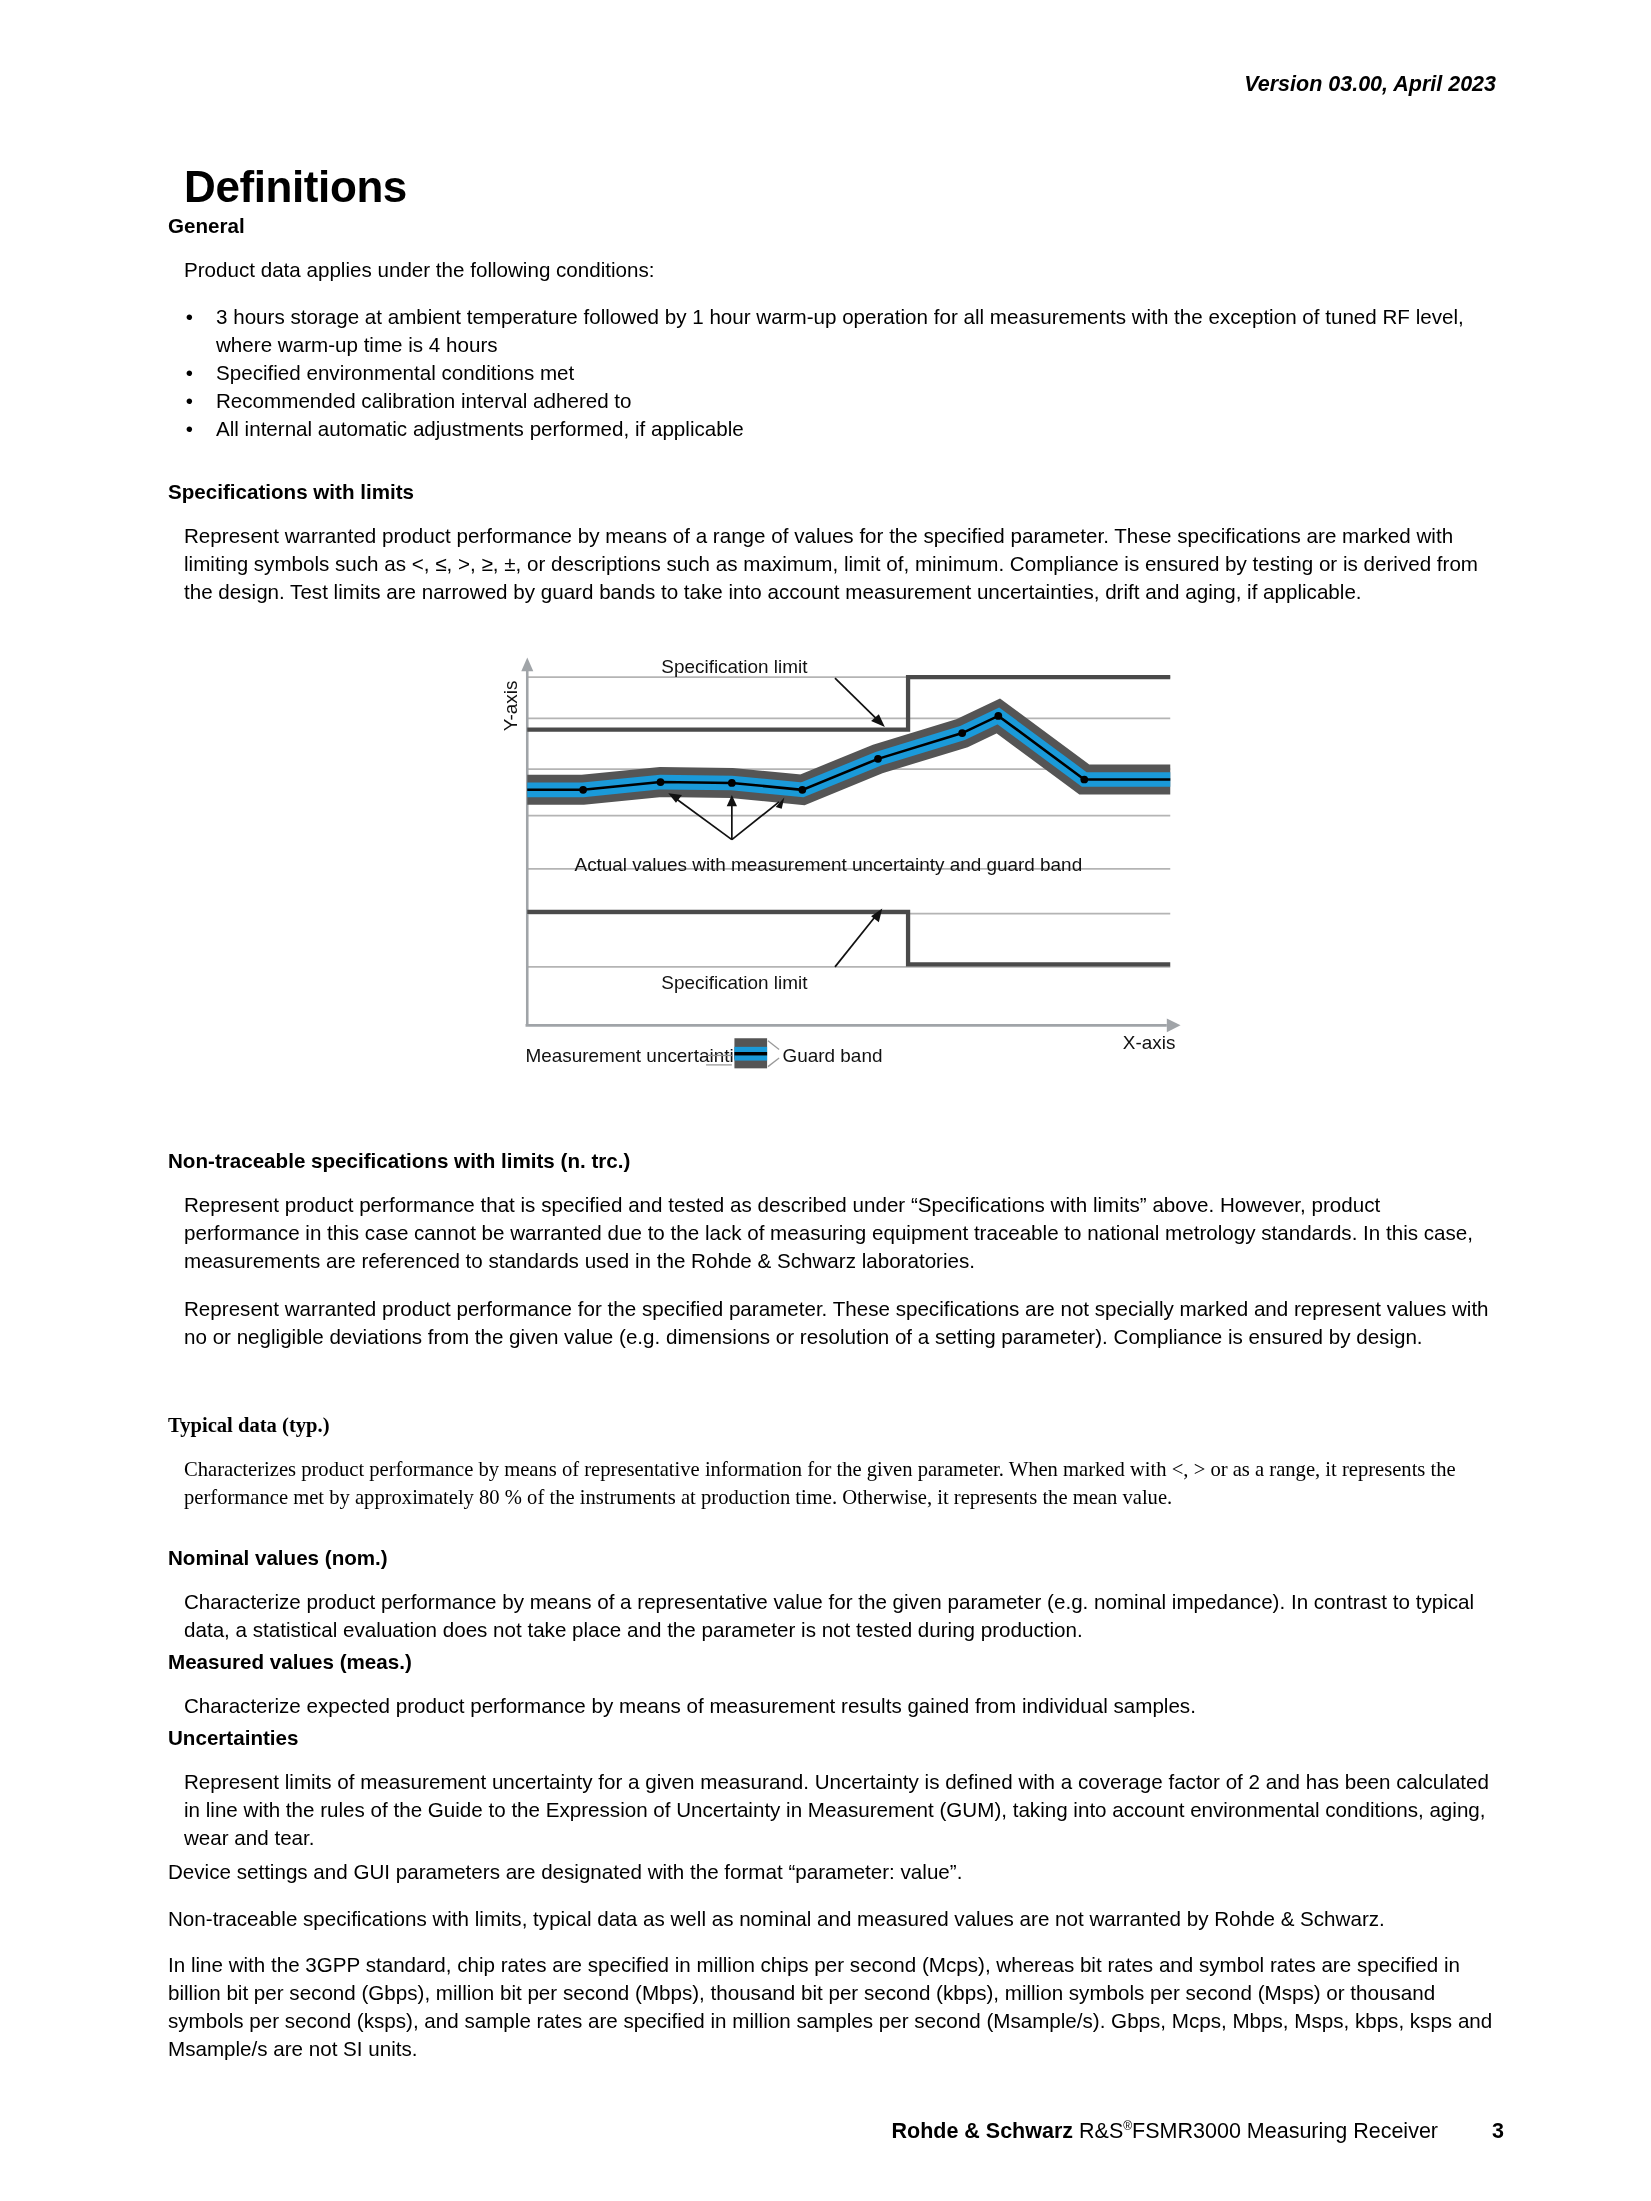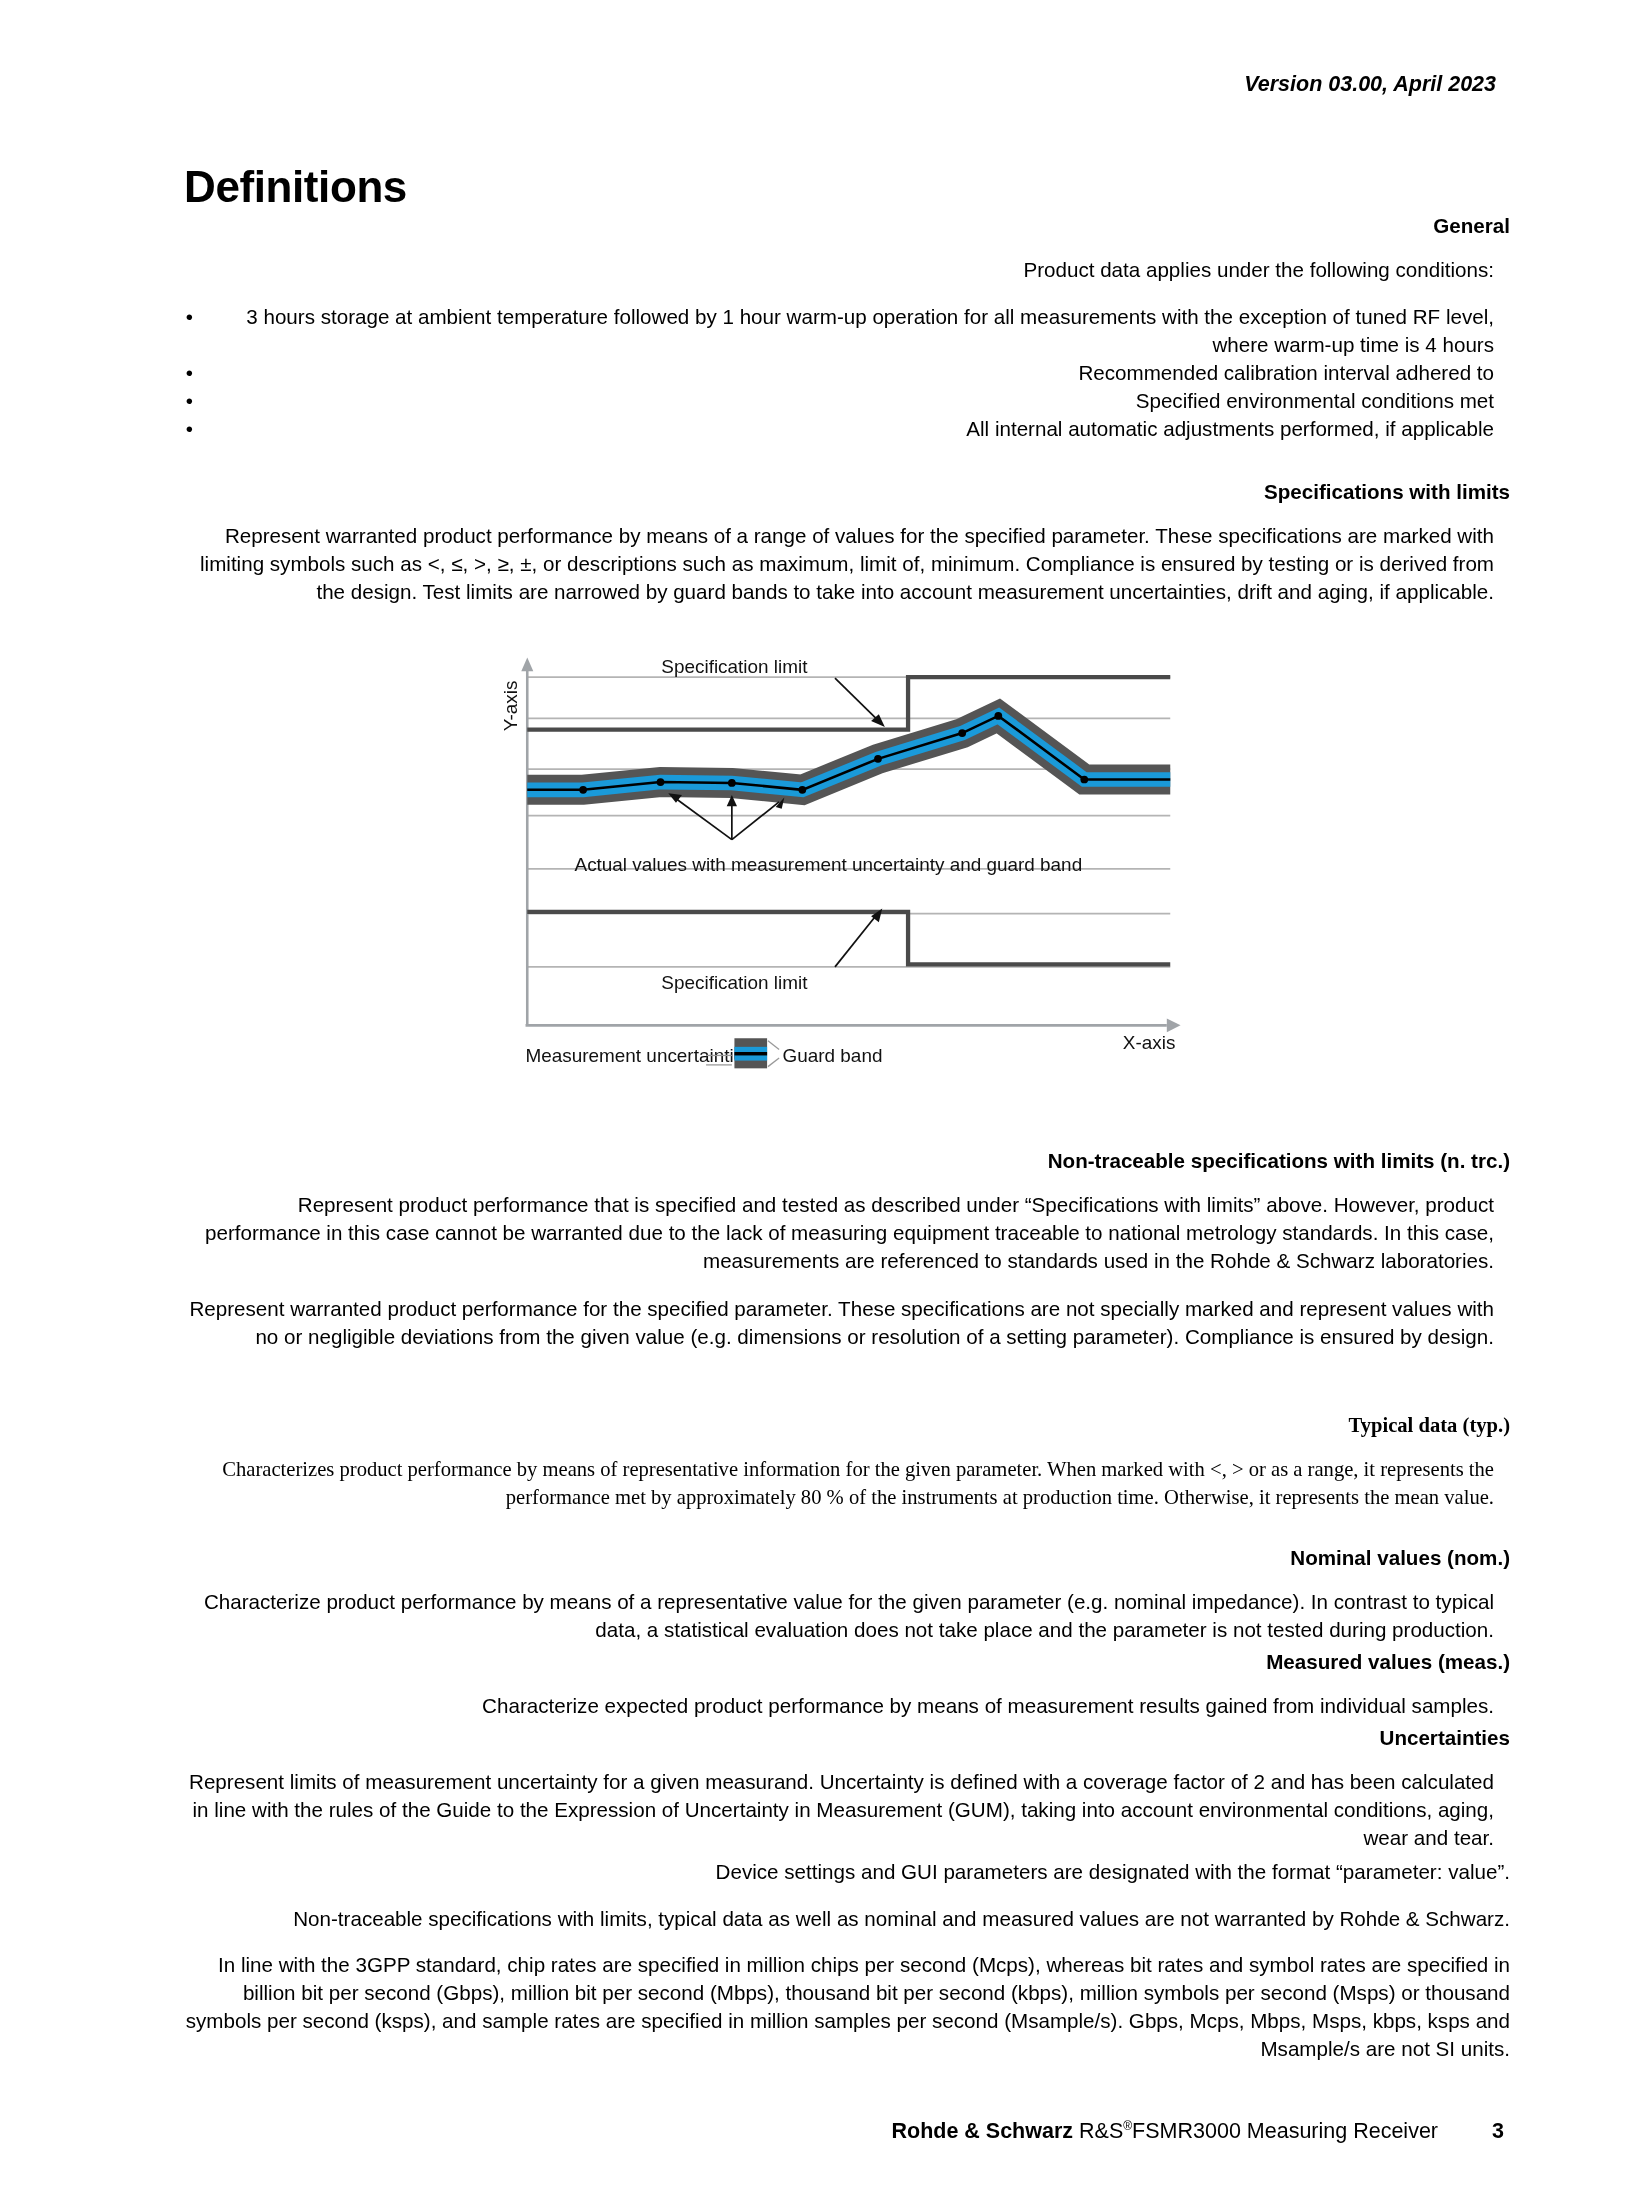--- a/index.html
+++ b/index.html
@@ -6,7 +6,7 @@
   body { width:1652px; height:2202px; position:relative; font-family:"Liberation Sans", sans-serif; color:#000; }
   .version { position:absolute; right:156px; top:72px; font-size:21.5px; font-weight:bold;font-style:italic; }
   .page-title { position:absolute; left:168px; top:146px; font-size:44px; font-weight:bold; margin:16px; letter-spacing:-0.4px; }
-  .content { position:absolute; left:168px; width:1342px; font-size:20.6px; line-height:28px;text-align:right; }
+  .content { position:absolute; left:168px; width:1342px; font-size:20.6px; line-height:28px; }
   .section-title { font-weight:bold; font-size:20.6px; line-height:28px; margin:0; }
   .para { margin:16px; }
   ul.bullets { list-style:none; padding:0; margin:16px; }

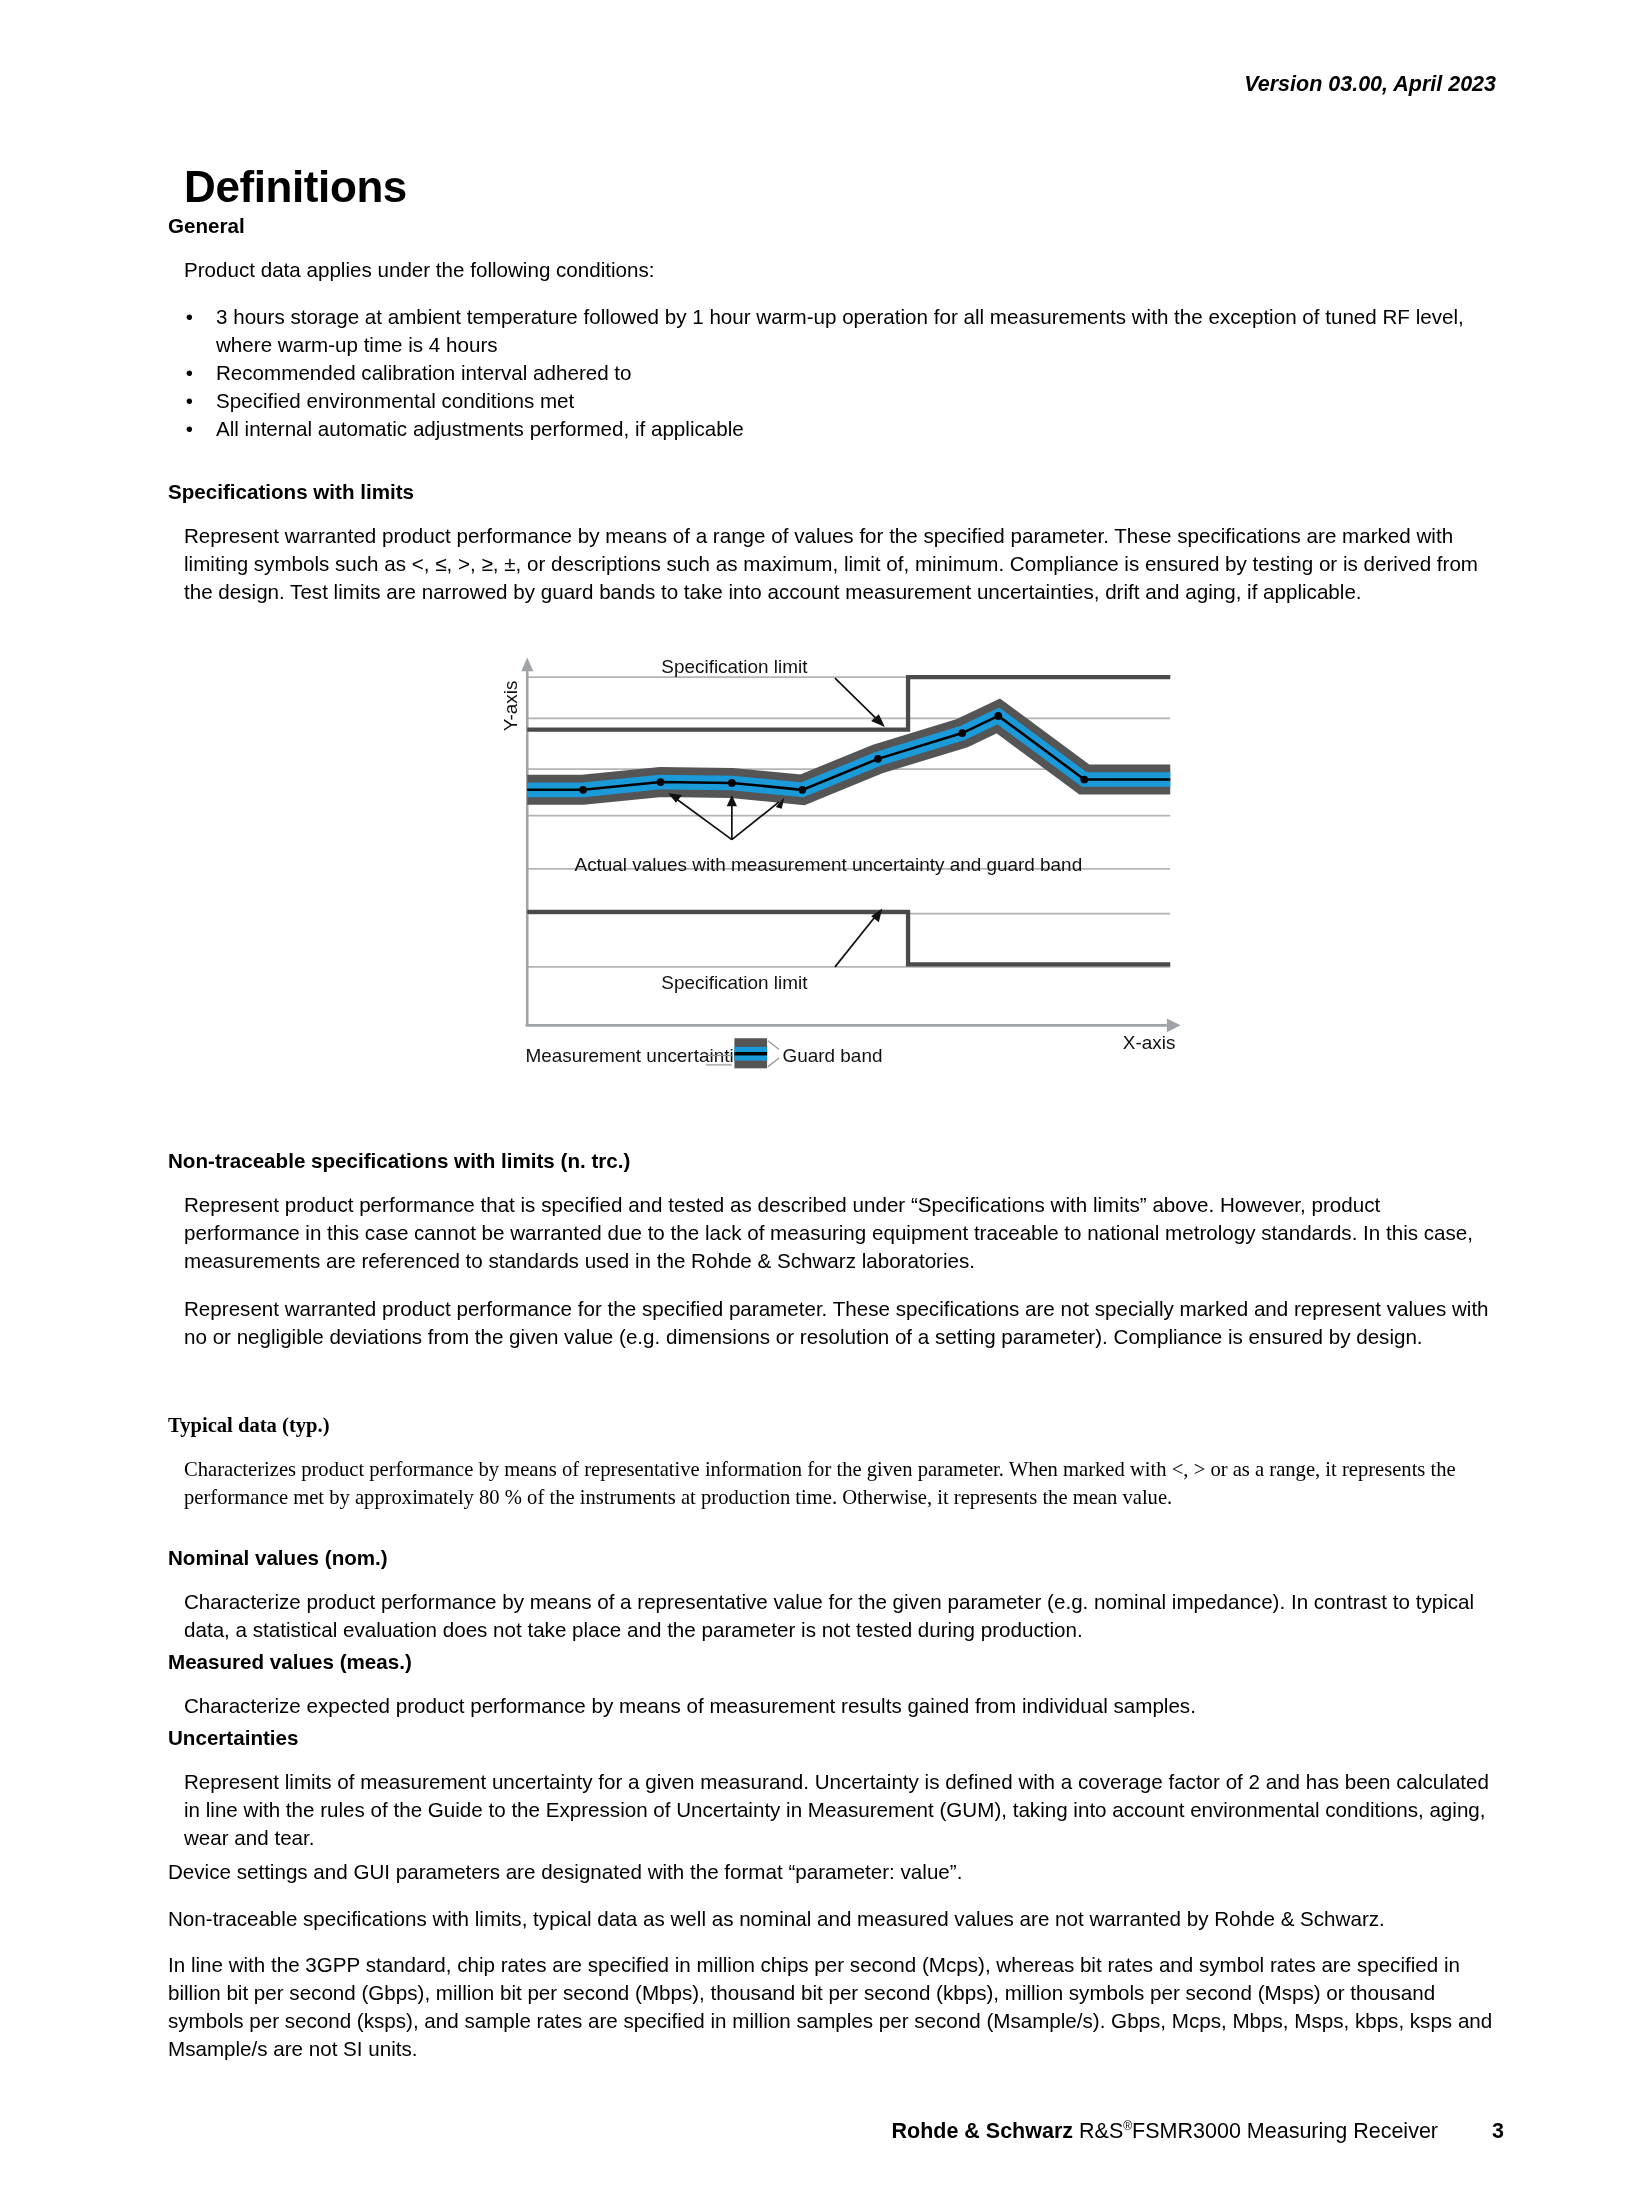--- a/index.html
+++ b/index.html
@@ -31,8 +31,8 @@
   <p class="para">Product data applies under the following conditions:</p>
   <ul class="bullets" style="margin-top:19px;">
     <li>3 hours storage at ambient temperature followed by 1 hour warm-up operation for all measurements with the exception of tuned RF level, where warm-up time is 4 hours</li>
+    <li>Specified environmental conditions met</li>
     <li>Recommended calibration interval adhered to</li>
-    <li>Specified environmental conditions met</li>
     <li>All internal automatic adjustments performed, if applicable</li>
   </ul>
 </div>

